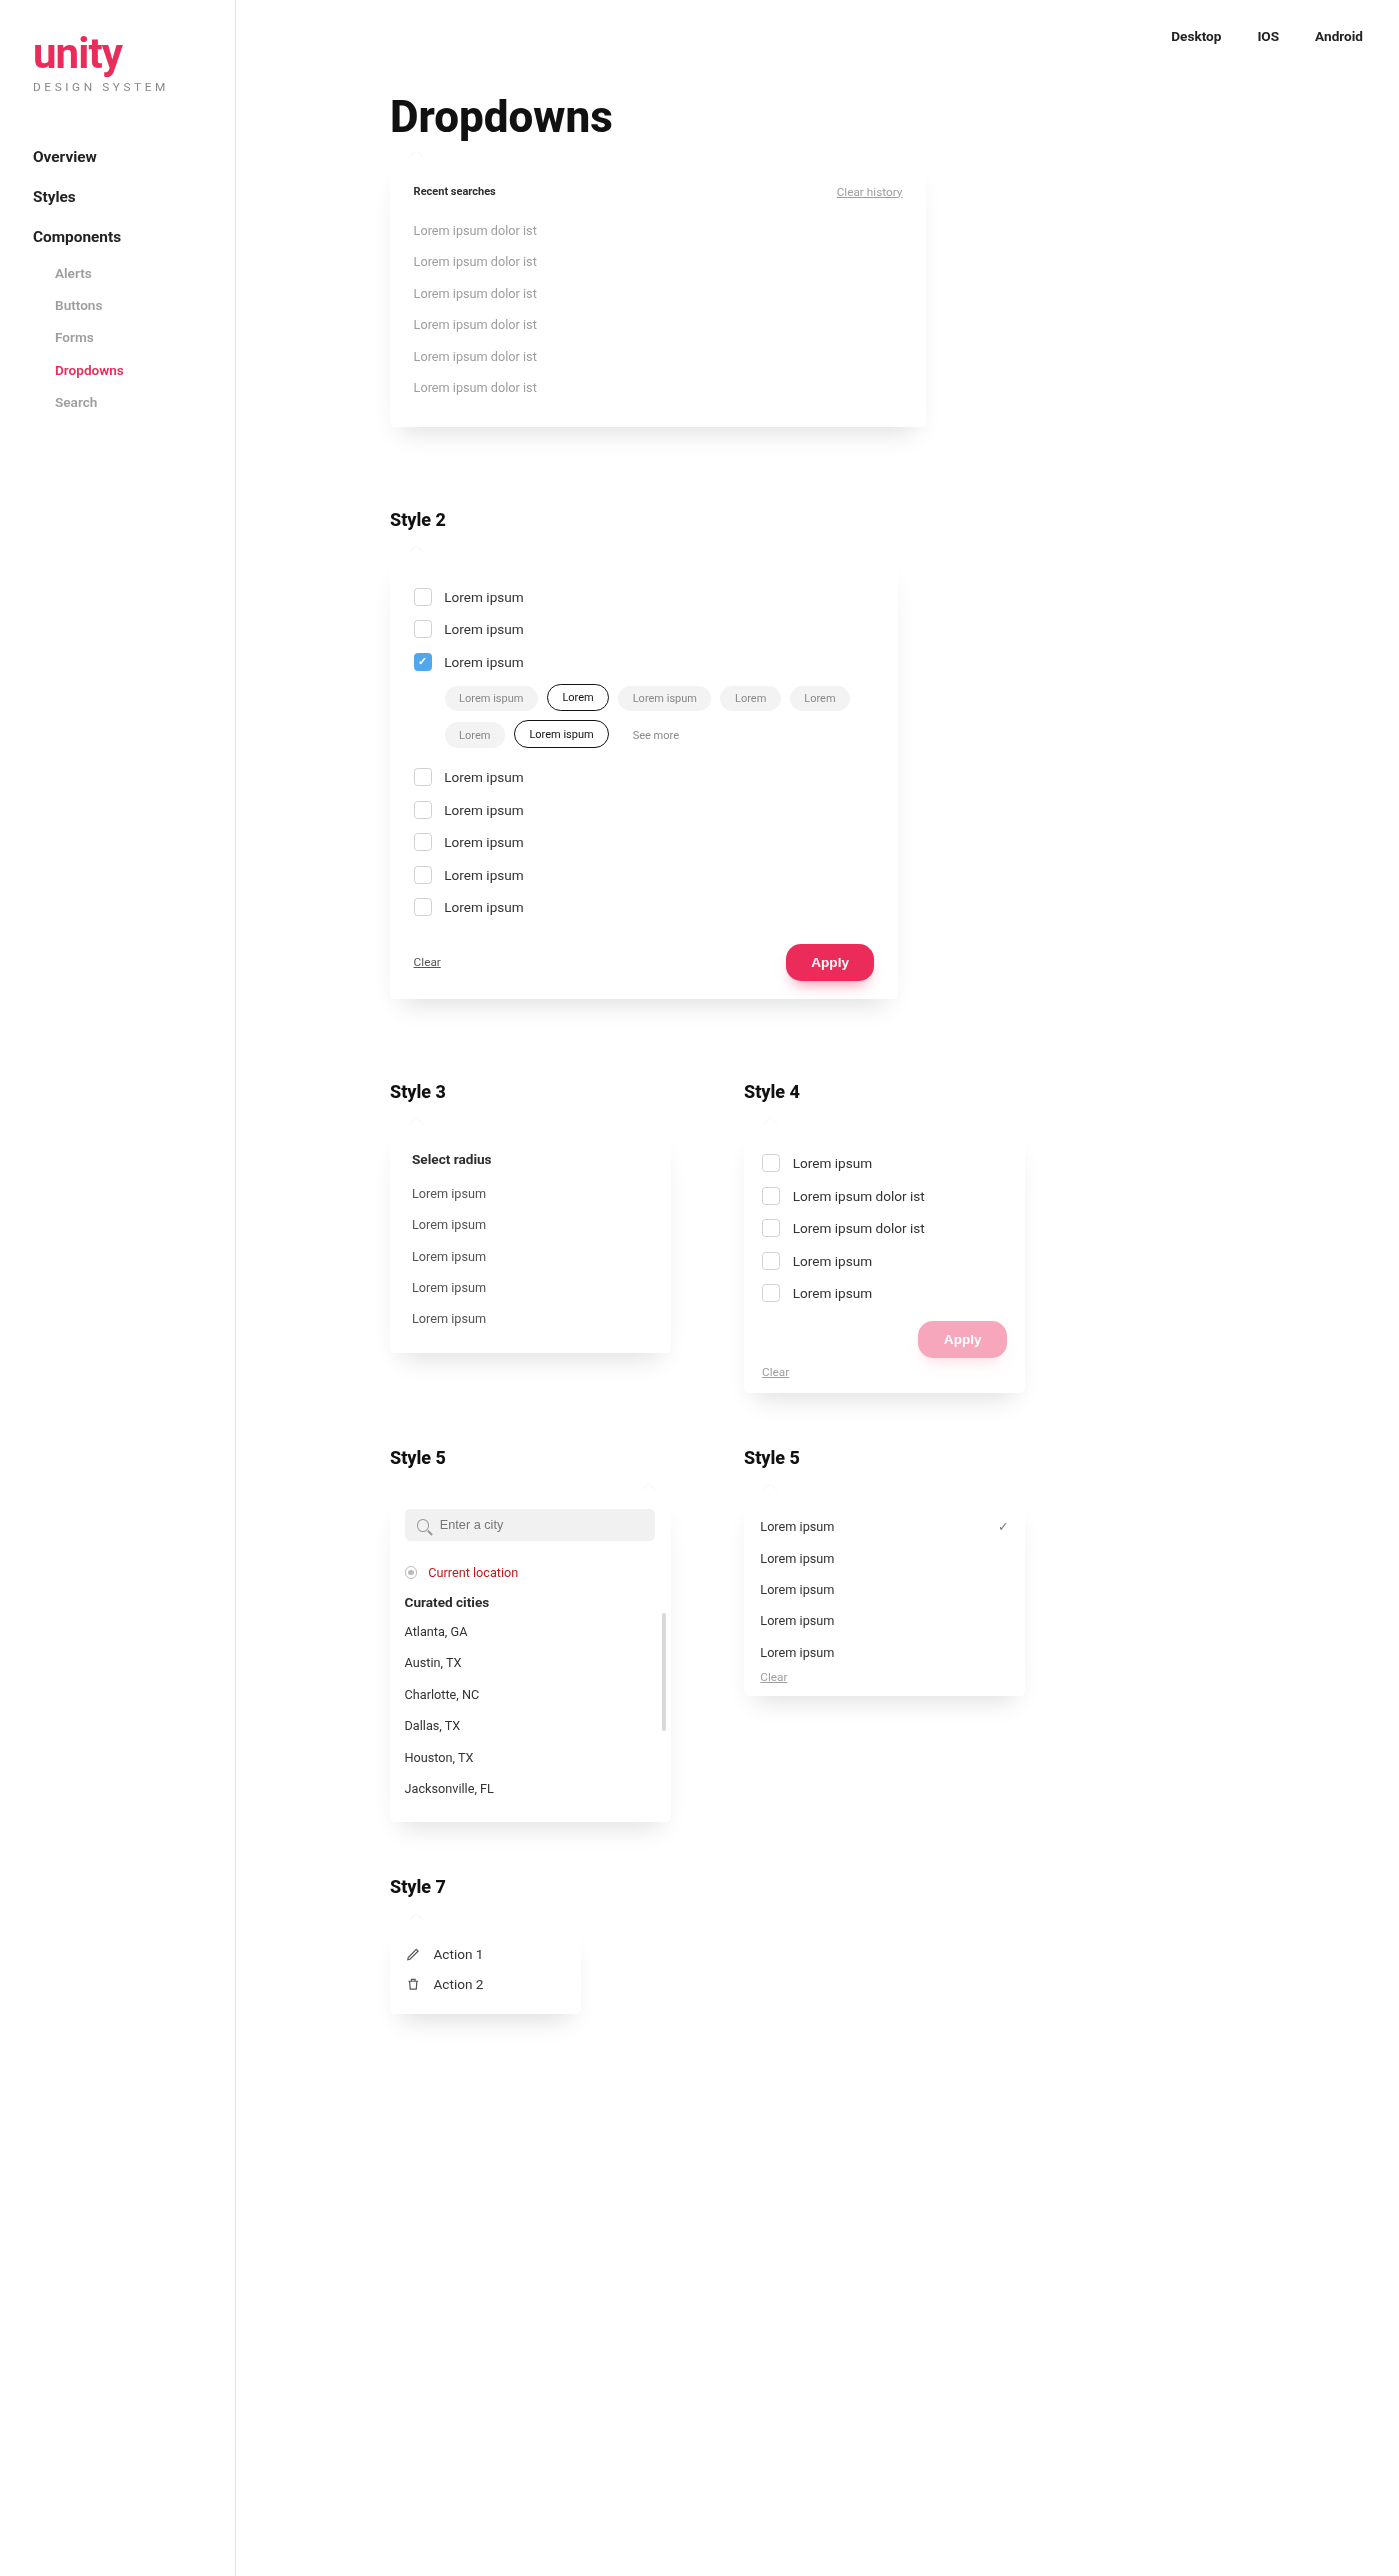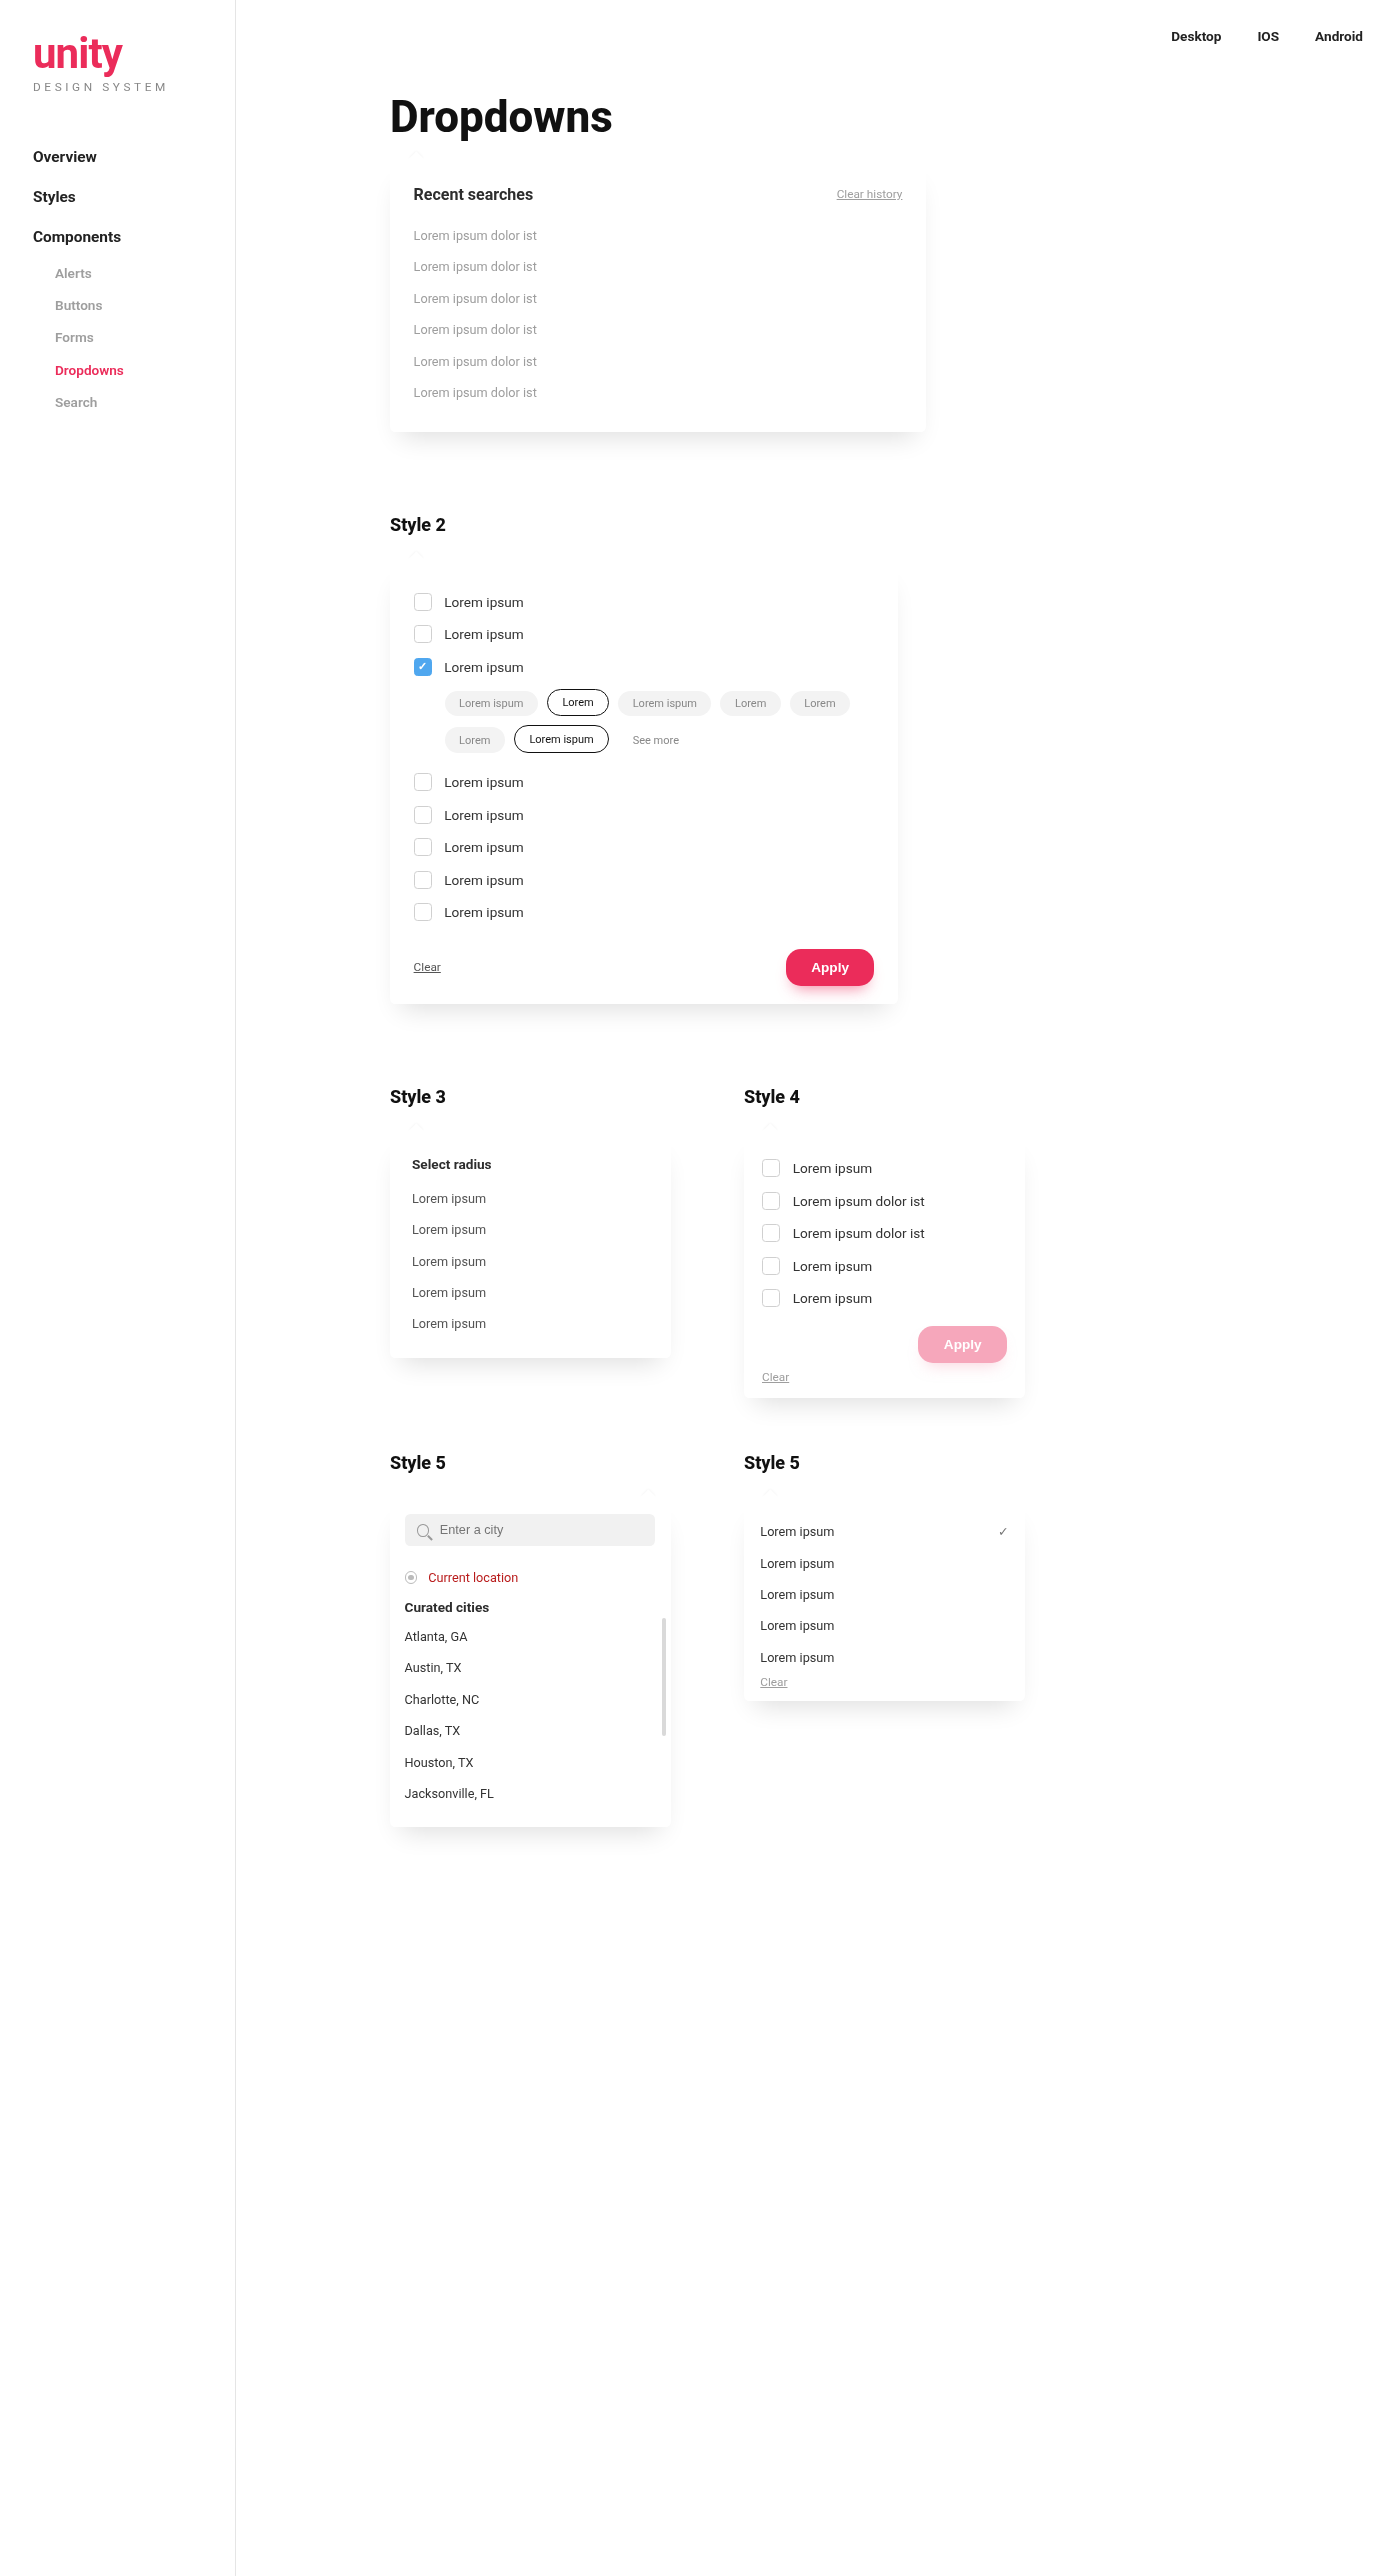--- a/index.html
+++ b/index.html
@@ -38,7 +38,7 @@
   
   .style1 { width:536px; padding:23.6px 23.6px 23.6px 23.6px; margin-bottom:82px; }
   .s1-head { display:flex; justify-content:space-between; align-items:center; margin-bottom:16.3px; }
-  .s1-head .title { font-weight:700; font-size:16px; }
+  .s1-head .title { font-weight:700; font-size:11px; }
   .link { color:#9e9e9e; font-size:11.8px; text-decoration:underline; }
   .s1-item { font-size:12.7px; color:#9e9e9e; padding:8.2px 0; }
 

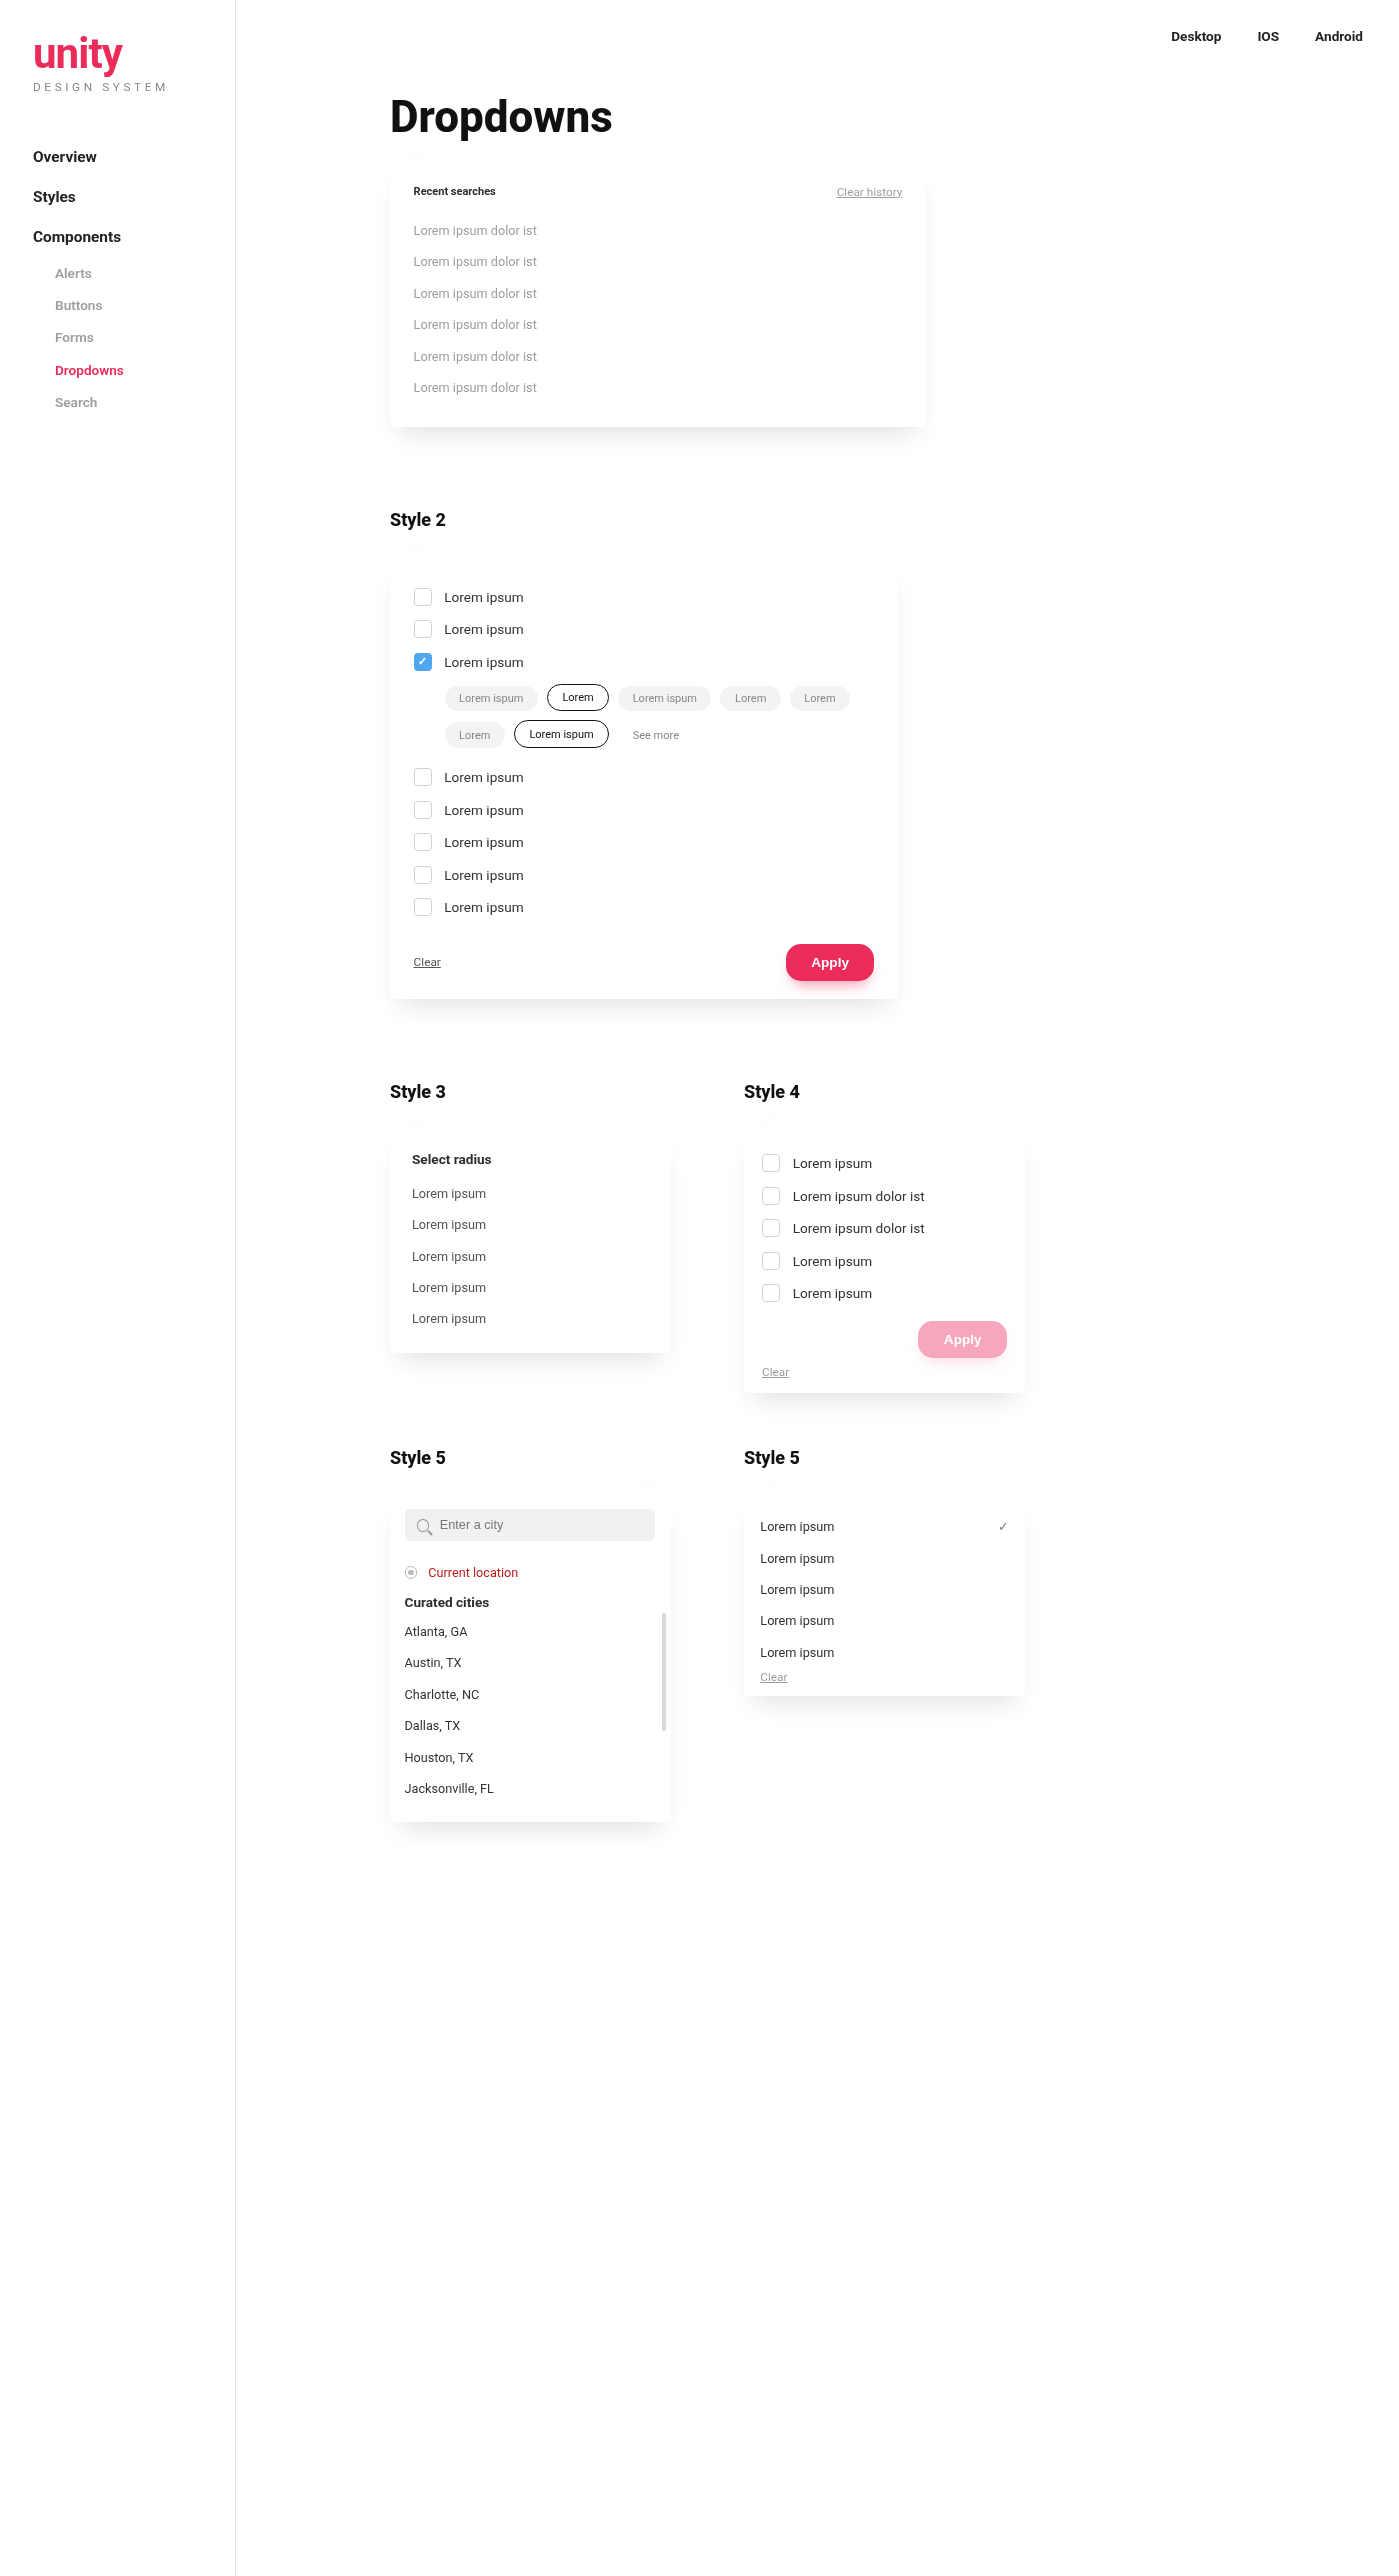--- a/index.html
+++ b/index.html
@@ -284,6 +284,27 @@
     </div>
   </div>
 
+  <section class="section">
+    <h3 class="style-head">Style 7</h3>
+    <div class="card style7">
+      <div class="act-row">
+        <span class="icon-sm">
+          <svg width="14.5" height="14.5" viewBox="0 0 24 24" fill="none" stroke="currentColor" stroke-width="2">
+              <path d="M3 21l3.5-.7L20 7l-3-3L3.7 17.5 3 21z"></path>
+            </svg>
+        </span>
+        <span>Action 1</span>
+      </div>
+      <div class="act-row">
+        <span class="icon-sm">
+          <svg width="14.5" height="14.5" viewBox="0 0 24 24" fill="none" stroke="currentColor" stroke-width="2">
+              <path d="M4 7h16M9 7V4h6v3M6 7l1 13h10l1-13"></path>
+            </svg>
+        </span>
+        <span>Action 2</span>
+      </div>
+    </div>
+  </section>
 
 </main>
 

